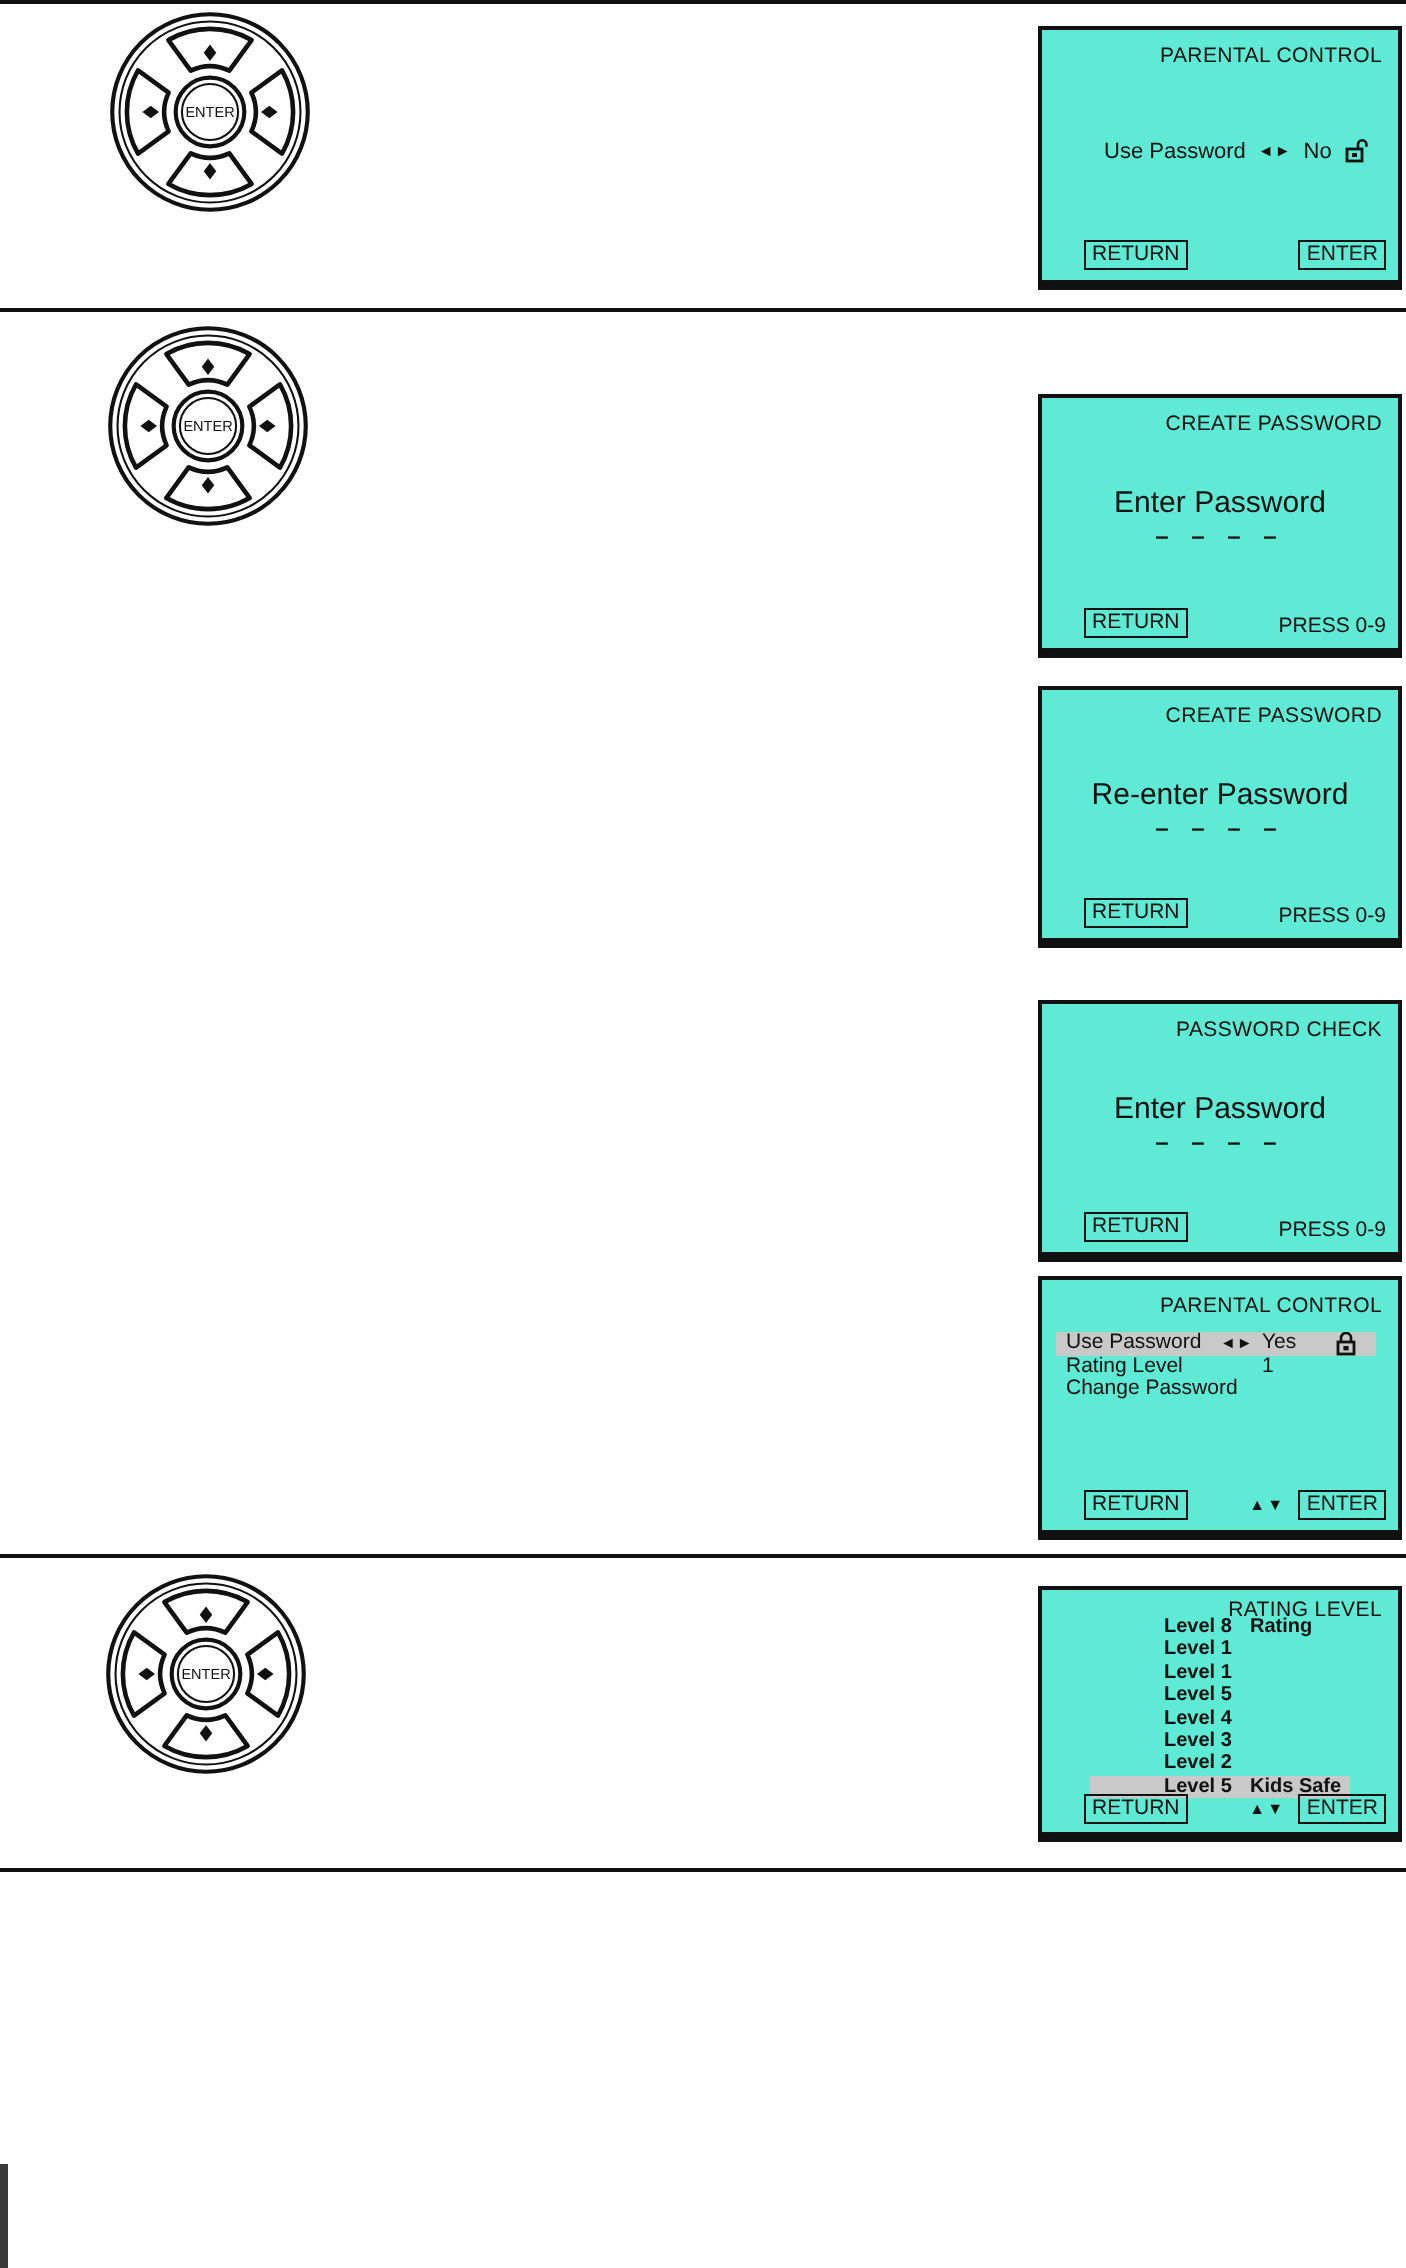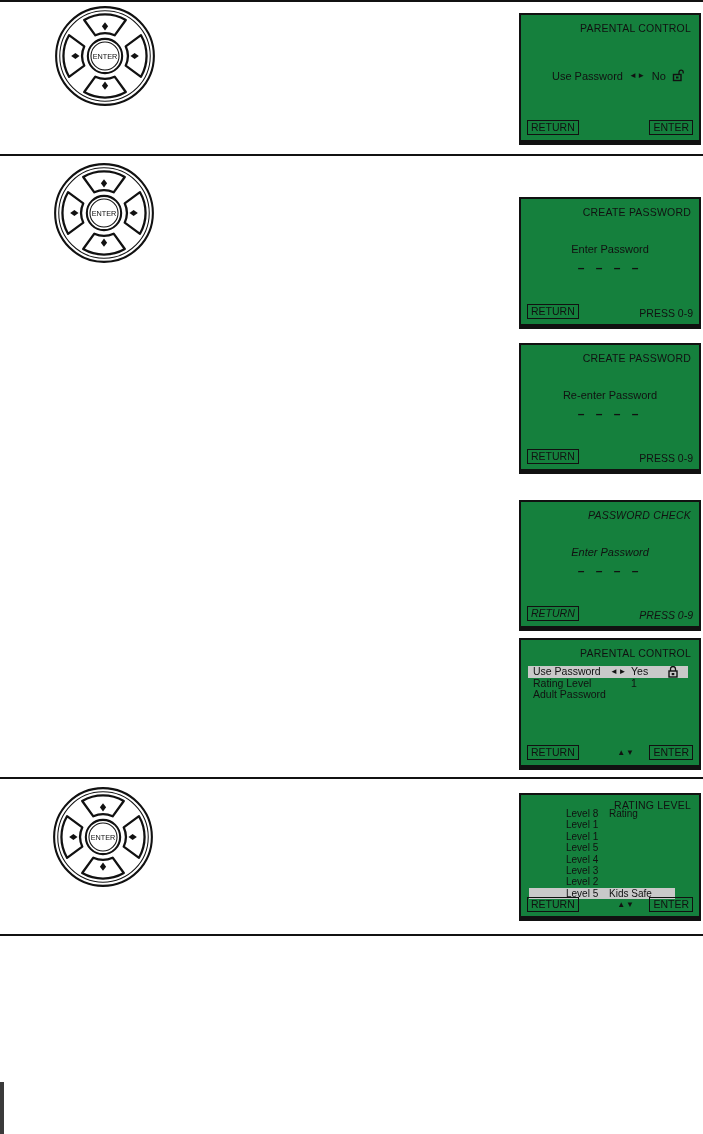--- a/index.html
+++ b/index.html
@@ -10,7 +10,7 @@
 
   .dpad{position:absolute;width:104px;height:104px;}
 
-  .screen{position:absolute;left:519px;width:182px;background:#15803d;
+  .screen{position:absolute;left:519px;width:182px;background:#5eead4;
           border:2px solid #111;border-bottom-width:5px;box-sizing:border-box;}
   .screen-title{position:absolute;top:7px;right:8px;font-size:10.5px;letter-spacing:.2px;white-space:nowrap;}
   .prompt{position:absolute;top:44px;left:0;right:0;text-align:center;font-size:11px;}

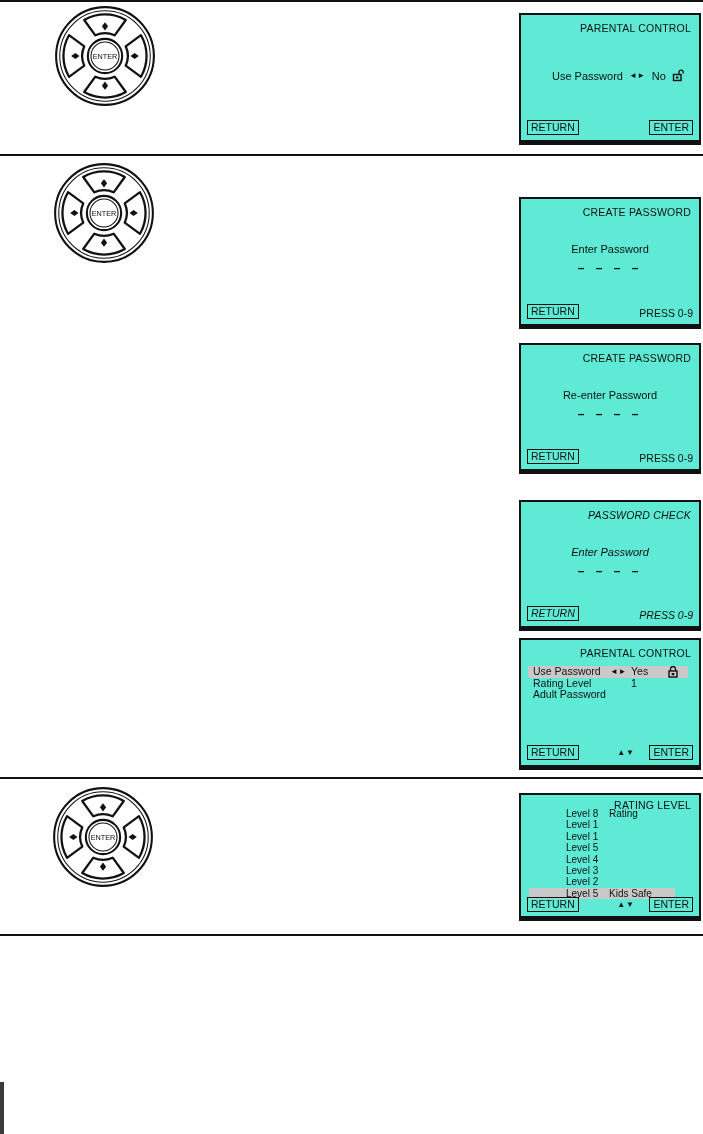--- a/index.html
+++ b/index.html
@@ -16,7 +16,7 @@
   .prompt{position:absolute;top:44px;left:0;right:0;text-align:center;font-size:11px;}
   .dashes{position:absolute;top:62px;left:0;right:0;text-align:center;font-size:12px;
           font-weight:bold;letter-spacing:4px;}
-  .sbottom{position:absolute;left:6px;right:6px;bottom:5px;display:flex;
+  .sbottom{position:absolute;left:21px;right:6px;bottom:5px;display:flex;
            justify-content:space-between;align-items:flex-end;font-size:10.5px;}
   .keybox{border:1.5px solid #111;padding:0 3px;line-height:13px;white-space:nowrap;}
   .plainkey{white-space:nowrap;}

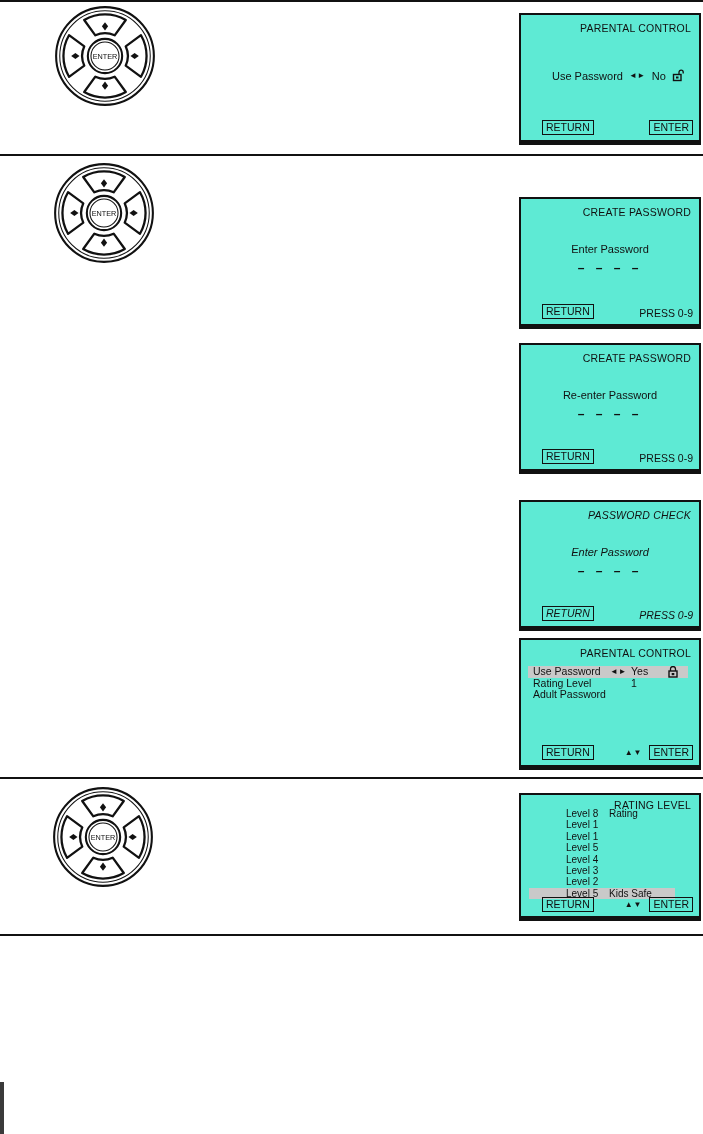--- a/index.html
+++ b/index.html
@@ -13,7 +13,7 @@
   .screen{position:absolute;left:519px;width:182px;background:#5eead4;
           border:2px solid #111;border-bottom-width:5px;box-sizing:border-box;}
   .screen-title{position:absolute;top:7px;right:8px;font-size:10.5px;letter-spacing:.2px;white-space:nowrap;}
-  .prompt{position:absolute;top:44px;left:0;right:0;text-align:center;font-size:11px;}
+  .prompt{position:absolute;top:44px;left:0;right:0;text-align:center;font-size:15px;}
   .dashes{position:absolute;top:62px;left:0;right:0;text-align:center;font-size:12px;
           font-weight:bold;letter-spacing:4px;}
   .sbottom{position:absolute;left:21px;right:6px;bottom:5px;display:flex;

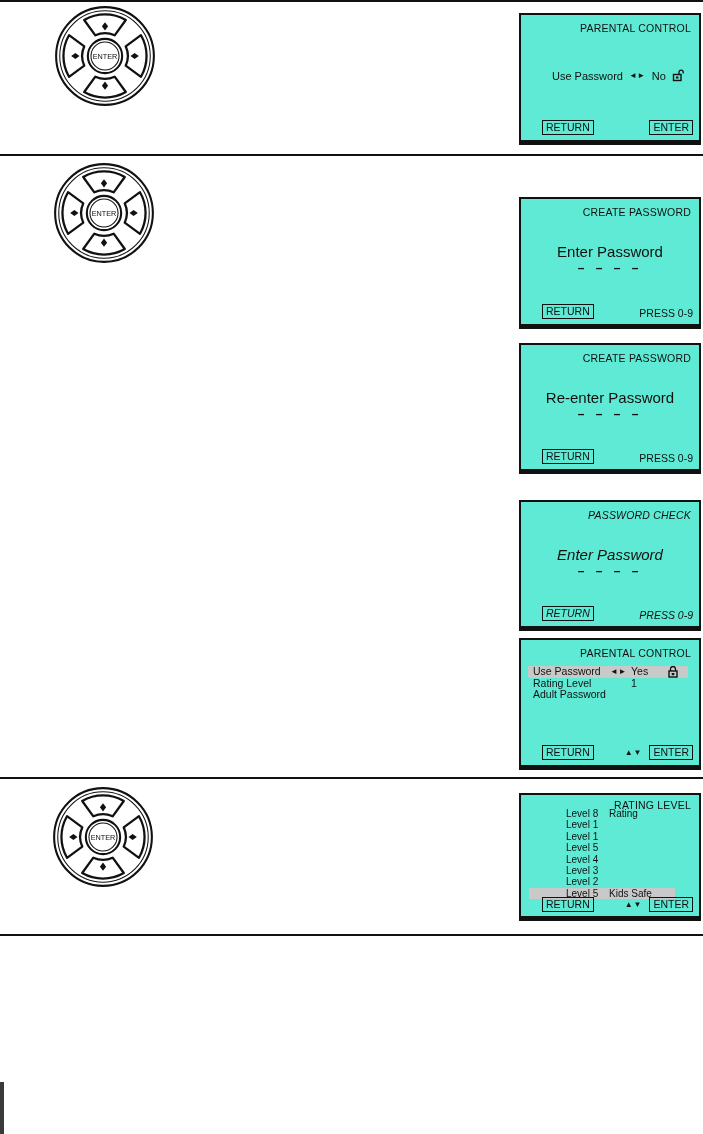--- a/index.html
+++ b/index.html
@@ -126,7 +126,7 @@
     </div>
   </div>
 
-  <div class="screen" style="top:500px;height:131px;font-style:italic;">
+  <div class="screen" style="top:500px;height:131px;">
     <div class="screen-title">PASSWORD CHECK</div>
     <div class="prompt">Enter Password</div>
     <div class="dashes">– – – –</div>

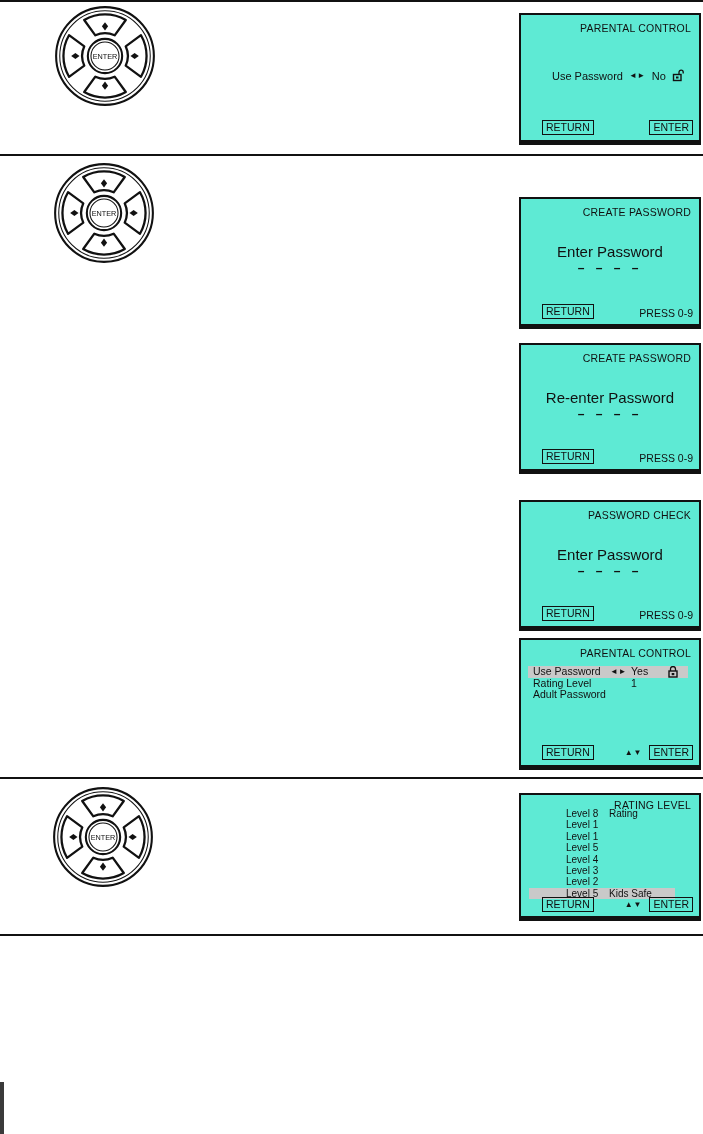--- a/index.html
+++ b/index.html
@@ -157,7 +157,7 @@
         <span class="m-value">1</span>
       </div>
       <div class="menu-row">
-        <span class="m-label" style="width:auto;">Adult Password</span>
+        <span class="m-label" style="width:auto;">Change Password</span>
       </div>
     </div>
     <div class="sbottom">

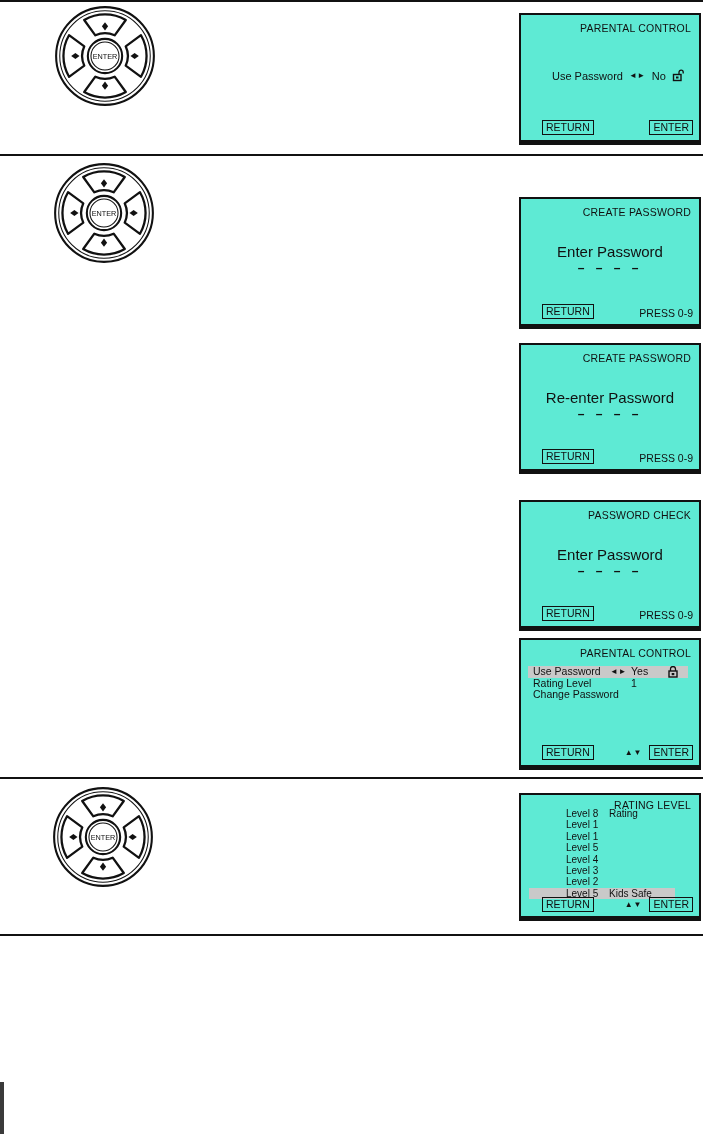--- a/index.html
+++ b/index.html
@@ -33,7 +33,7 @@
   .m-value{width:30px;}
   .highlight{background:#c9c9c9;}
 
-  .levels{position:absolute;top:13px;left:8px;right:24px;font-size:10px;}
+  .levels{position:absolute;top:13px;left:24px;right:24px;font-size:10px;font-weight:bold;}
   .level-row{display:flex;height:11.4px;line-height:11.4px;padding-left:37px;}
   .level-label{width:43px;white-space:nowrap;}
   .level-value{flex:1;white-space:nowrap;}

